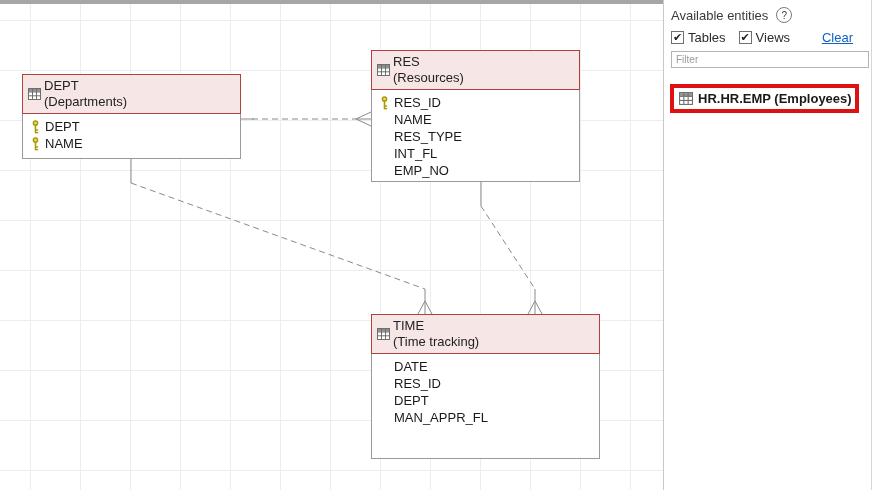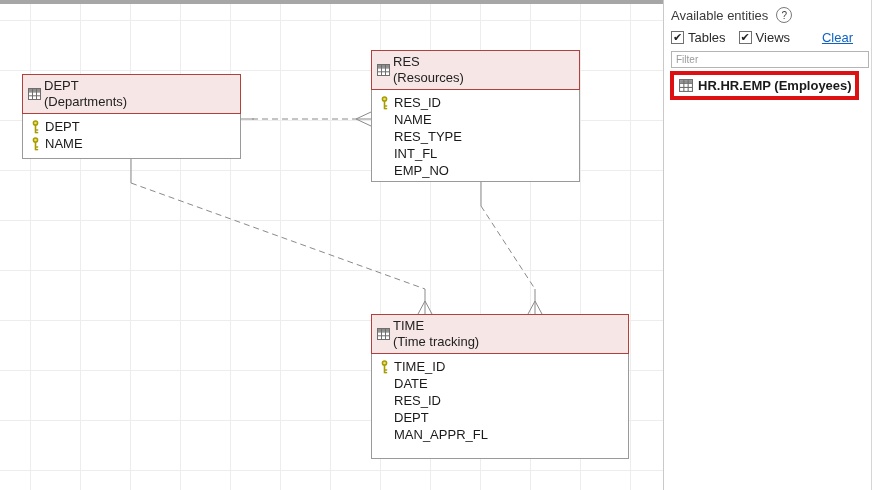--- a/index.html
+++ b/index.html
@@ -89,7 +89,7 @@
   }
   .filter-input::placeholder { color: #9b9b9b; }
   .annotation-box {
-    margin-top: 3px; margin-left: -1px;
+    margin-top: 16px; margin-left: -1px;
     border: 4px solid #dd1111;
     width: 189px;
   }

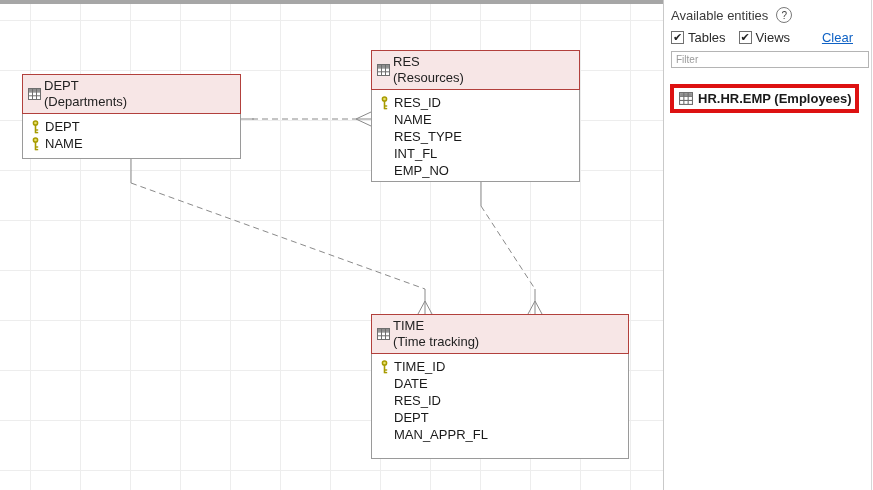--- a/index.html
+++ b/index.html
@@ -36,7 +36,7 @@
   .entity { position: absolute; display: flex; flex-direction: column; background: #fff; box-shadow: 0 0 0 0; }
   #entity-dept { left: 22px;  top: 74px;  width: 219px; height: 85px;  }
   #entity-res  { left: 371px; top: 50px;  width: 209px; height: 132px; }
-  #entity-time { left: 371px; top: 314px; width: 258px; height: 145px; }
+  #entity-time { left: 371px; top: 314px; width: 229px; height: 145px; }
 
   .entity-header {
     background: #f7e6e6;

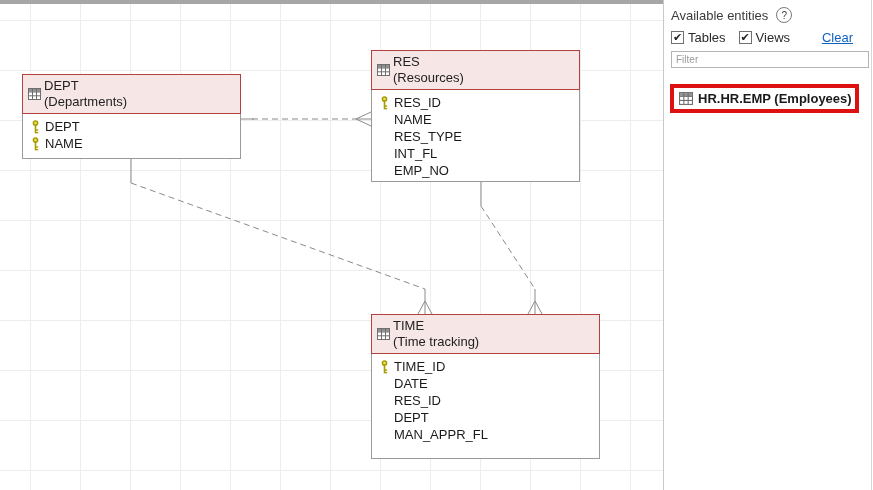--- a/index.html
+++ b/index.html
@@ -240,17 +240,6 @@
       </div>
       <div class="entity-body">
           <div class="col-row">
-            <span class="key-slot">
-              <svg width="9" height="14" viewBox="0 0 9 14" xmlns="http://www.w3.org/2000/svg">
-  <circle cx="4.5" cy="3" r="2.1" fill="#e8e06a" stroke="#a79b00" stroke-width="1.5"></circle>
-  <line x1="4.5" y1="5" x2="4.5" y2="13.2" stroke="#a79b00" stroke-width="1.6"></line>
-  <line x1="4.5" y1="10" x2="7.2" y2="10" stroke="#a79b00" stroke-width="1.4"></line>
-  <line x1="4.5" y1="12.6" x2="7.2" y2="12.6" stroke="#a79b00" stroke-width="1.4"></line>
-</svg>
-            </span>
-            <span class="col-name">TIME_ID</span>
-          </div>
-          <div class="col-row">
             <span class="key-slot"></span>
             <span class="col-name">DATE</span>
           </div>

